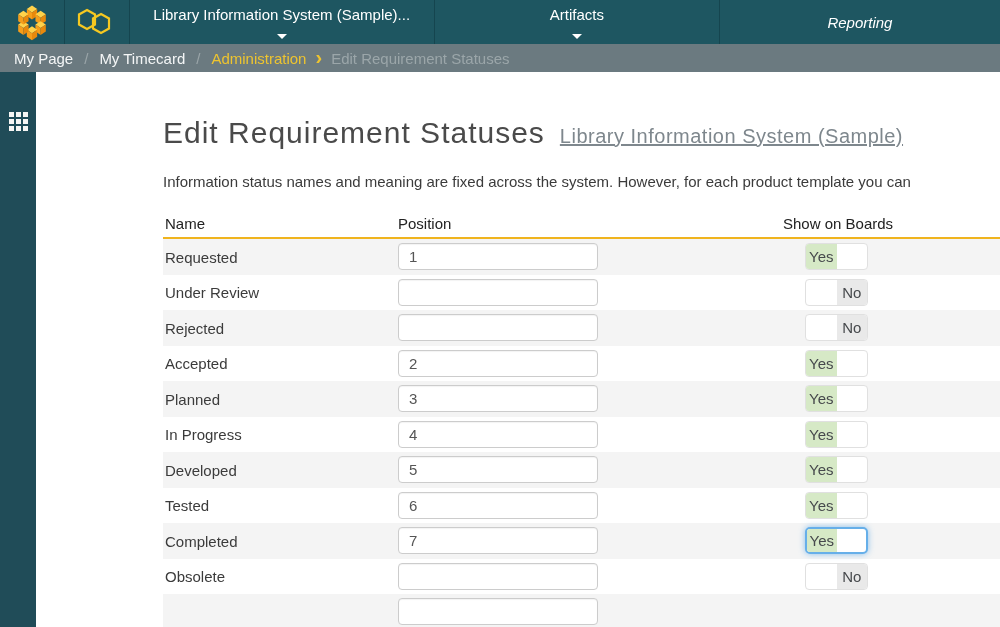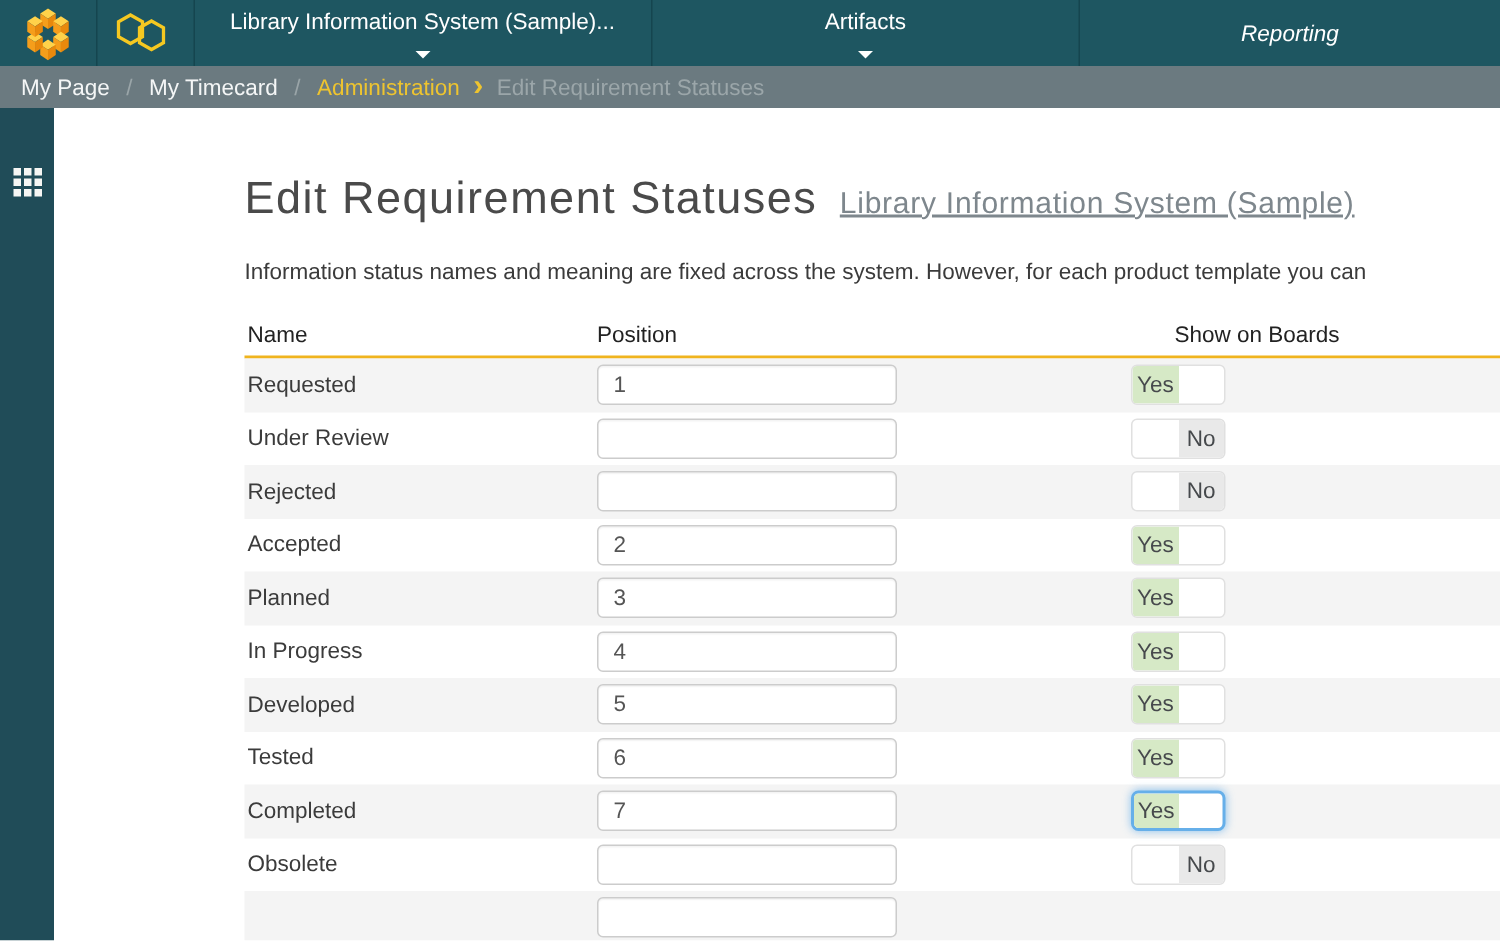--- a/index.html
+++ b/index.html
@@ -55,7 +55,7 @@
   .cell-pos{position:absolute;left:235px;top:4px;width:200px;height:27px;
     border:1px solid #CCC;border-radius:4px;padding:0 10px;font-size:15px;color:#555;
     font-family:inherit;background:#fff;box-shadow:inset 0 1px 1px rgba(0,0,0,.05);outline:none;}
-  .toggle{position:absolute;left:591px;top:4px;width:63px;height:27px;background:#fff;
+  .toggle{position:absolute;left:642px;top:4px;width:63px;height:27px;background:#fff;
     border:1px solid #E0E0E0;border-radius:4px;overflow:hidden;cursor:pointer;}
   .t-label{position:absolute;top:0;bottom:0;width:50%;display:flex;align-items:center;
     justify-content:center;font-size:15px;color:#46494C;}

